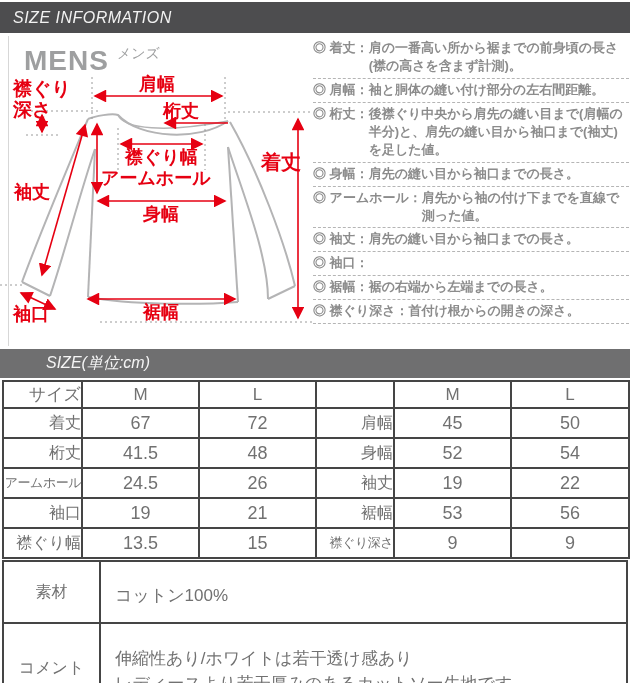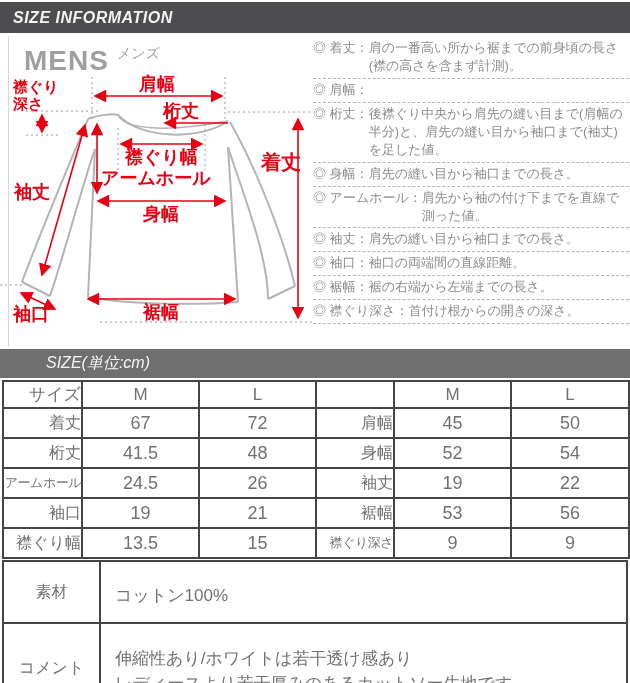--- a/index.html
+++ b/index.html
@@ -13,7 +13,7 @@
   
   .top-header{
     position:absolute;left:0;top:2px;width:630px;height:31px;
-    background:#4d4d4f;color:#fff;display:flex;align-items:center;font-weight:bold;
+    background:#4d4d4f;color:#fff;display:flex;align-items:center;
   }
   .top-header .hdr-label{
     font-style:italic;font-size:16px;letter-spacing:.5px;padding-left:13px;color:#f2f2f2;

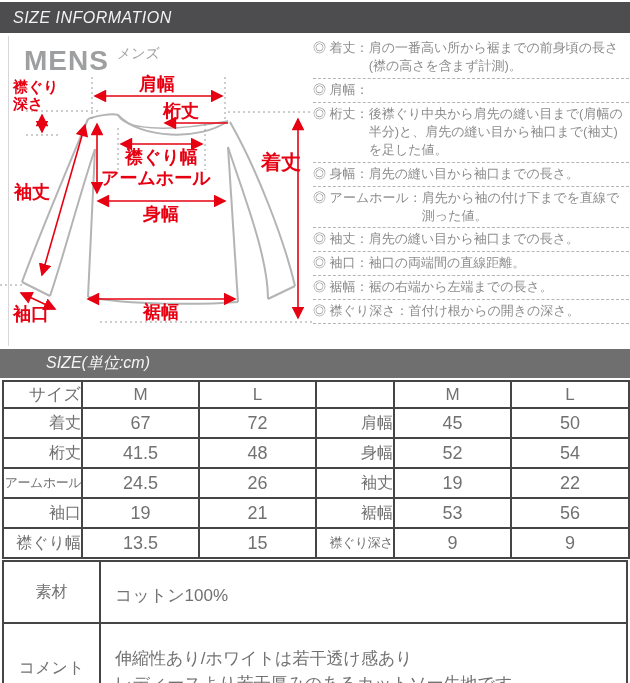--- a/index.html
+++ b/index.html
@@ -32,7 +32,7 @@
   .dlabel.lg{font-size:20px;}
 
   
-  .defs{position:absolute;left:313px;top:4px;width:316px;}
+  .defs{position:absolute;left:313px;top:4px;width:316px;font-weight:bold;}
   .def-item{
     display:flex;border-bottom:1px dashed #b5b5b5;
     padding:2px 0 3px 0;color:#8c8c8c;font-size:13px;line-height:1.38;

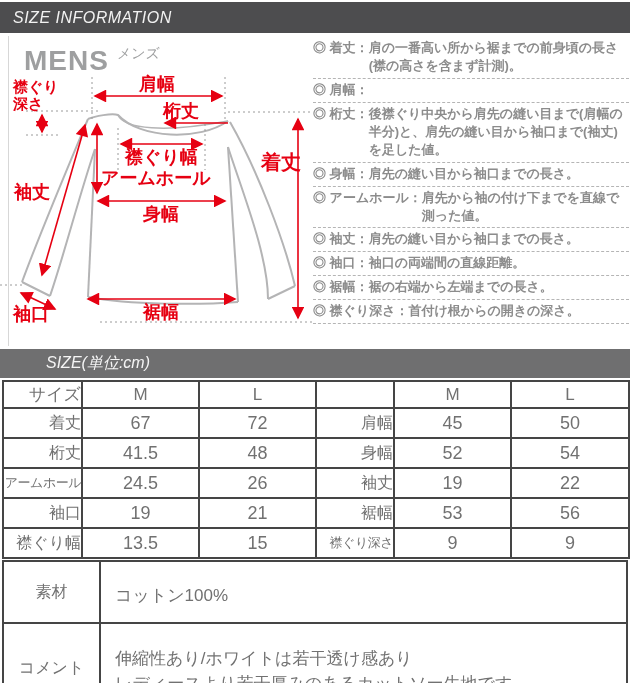--- a/index.html
+++ b/index.html
@@ -28,7 +28,7 @@
 
   .diagram{position:absolute;left:0;top:0;width:315px;height:315px;}
   .dlabel{position:absolute;color:#e60012;font-weight:bold;font-size:18px;line-height:1.1;white-space:pre-line;}
-  .dlabel.sm{font-size:15px;}
+  .dlabel.sm{font-size:19px;}
   .dlabel.lg{font-size:20px;}
 
   

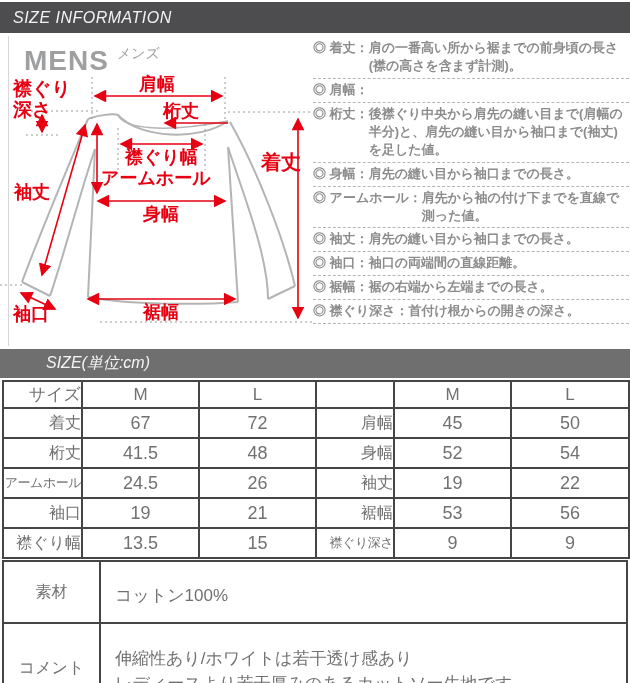--- a/index.html
+++ b/index.html
@@ -161,6 +161,7 @@
       </div>
       <div class="def-item">
         <span class="def-term">◎ 肩幅：</span>
+        <span class="def-desc">袖と胴体の縫い付け部分の左右間距離。</span>
       </div>
       <div class="def-item">
         <span class="def-term">◎ 桁丈：</span>

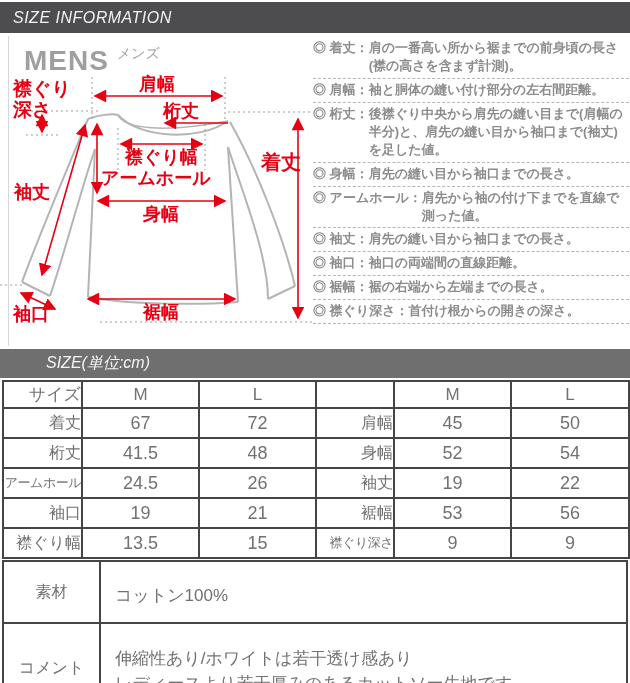--- a/index.html
+++ b/index.html
@@ -181,7 +181,6 @@
       </div>
       <div class="def-item">
         <span class="def-term">◎ 袖口：</span>
-        <span class="def-desc">袖口の両端間の直線距離。</span>
       </div>
       <div class="def-item">
         <span class="def-term">◎ 裾幅：</span>

